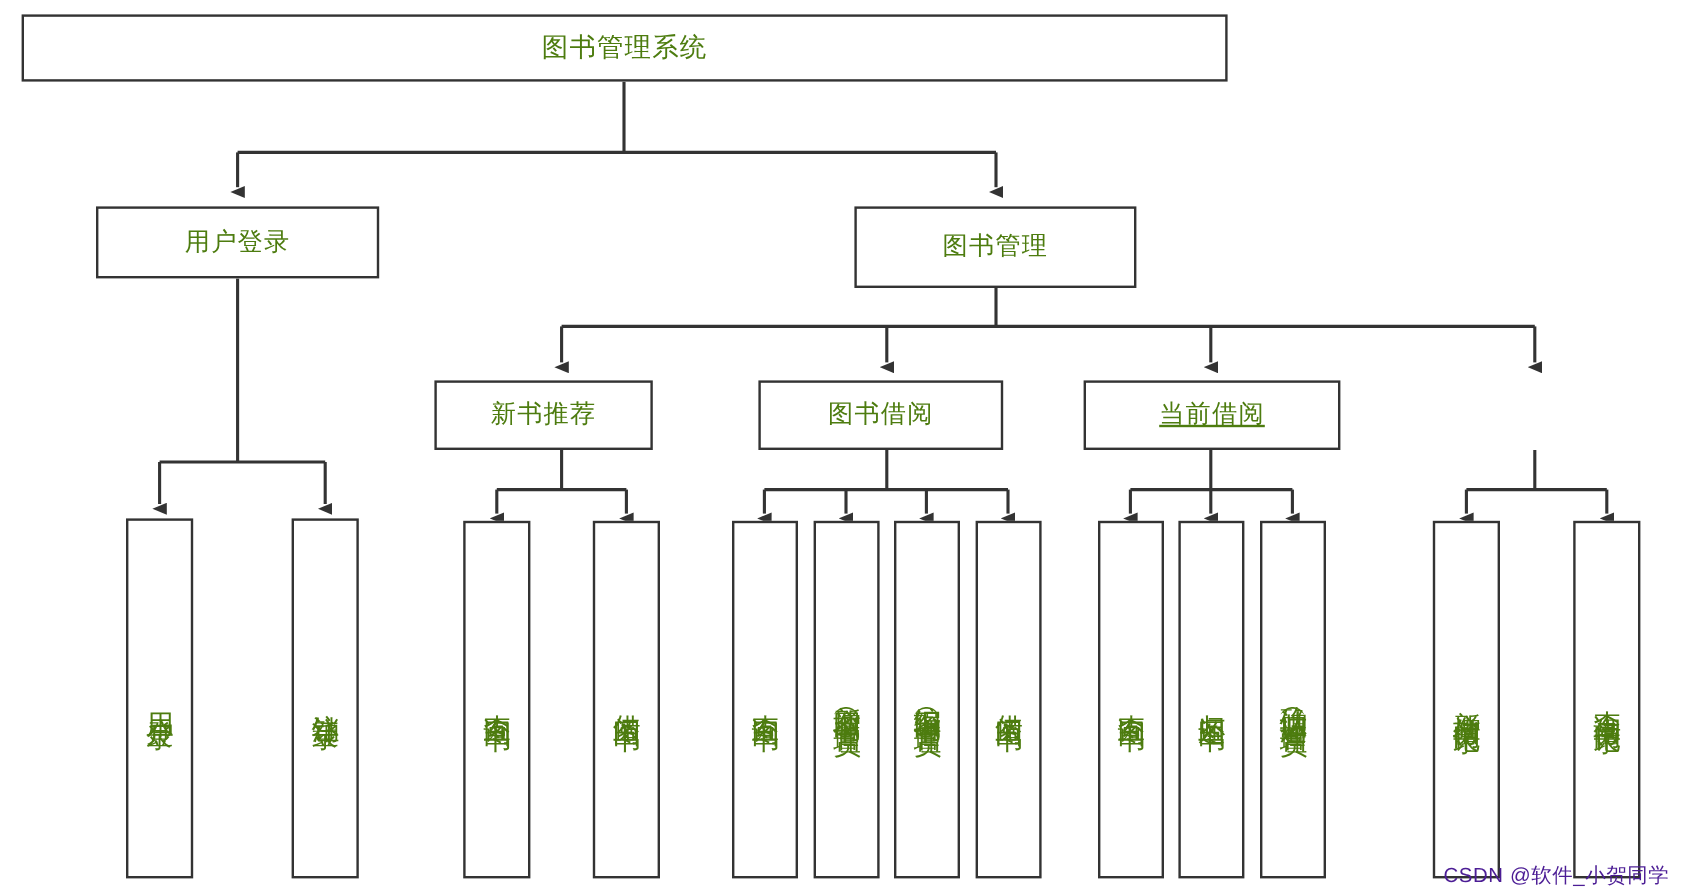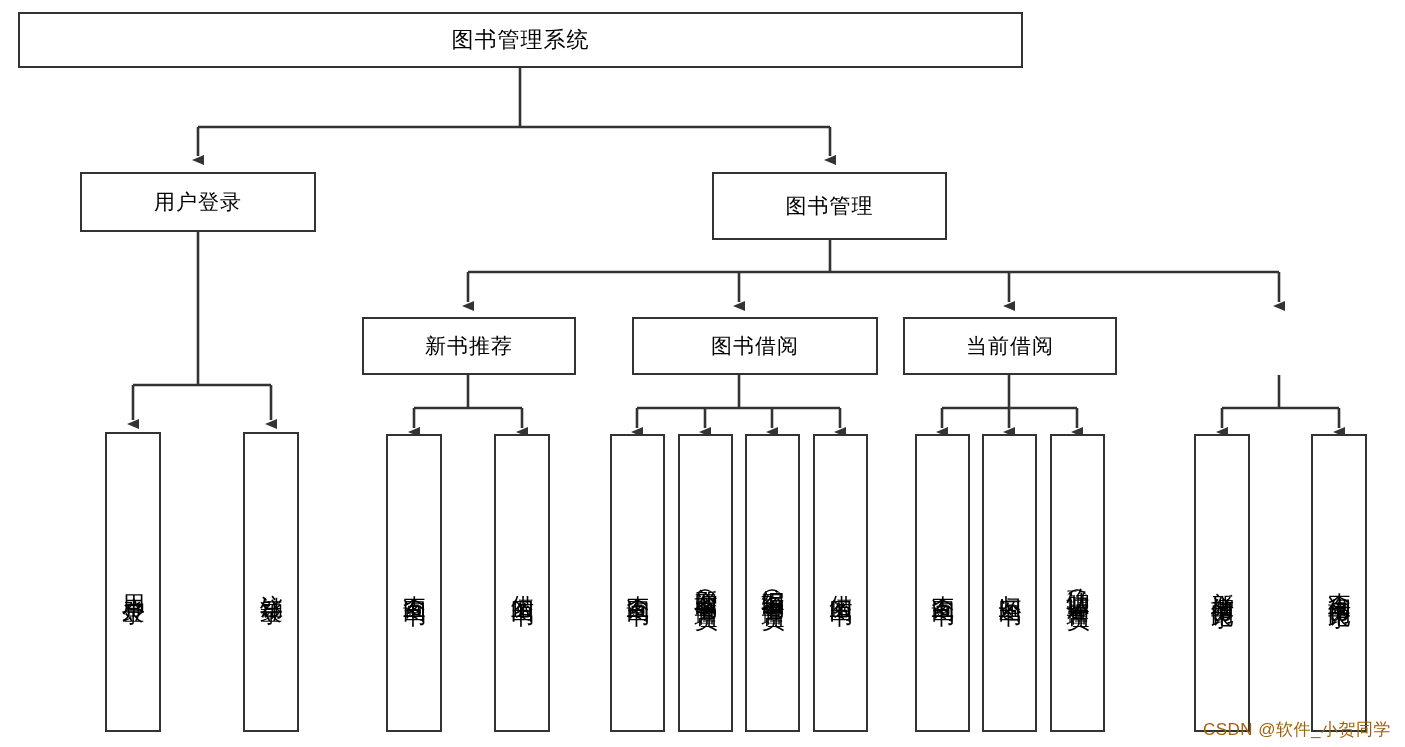--- a/index.html
+++ b/index.html
@@ -34,7 +34,7 @@
     display: flex;
     align-items: center;
     justify-content: center;
-    color: #000000;
+    color: #4d7c0f;
   }
   .node-h {
     

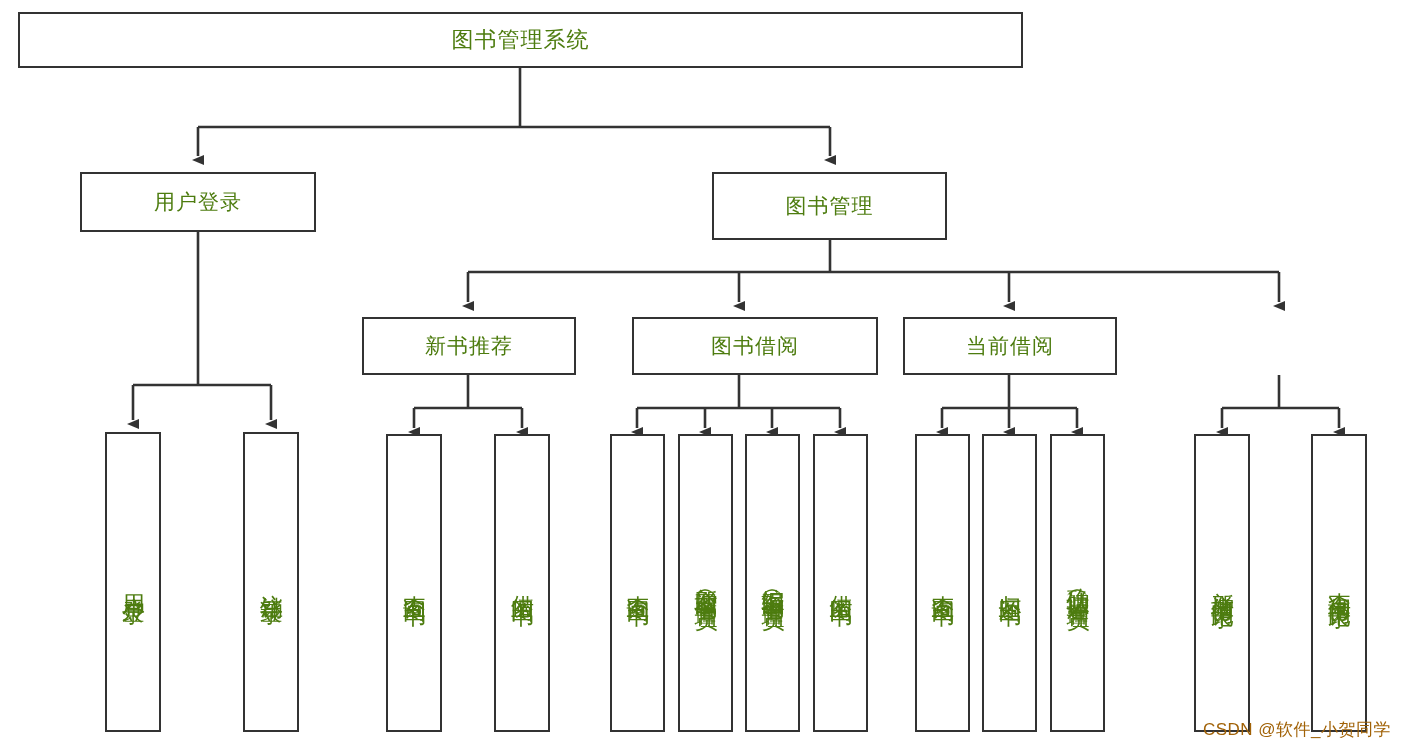--- a/index.html
+++ b/index.html
@@ -133,7 +133,7 @@
 
   <div class="node node-h" style="left:712px; top:172px; width:235px; height:68px;">图书管理</div>
 
-  <div class="node node-h" style="left:362px; top:317px; width:214px; height:58px;">新书推荐</div>
+  <div class="node node-h" style="left:362px; top:317px; width:182px; height:58px;">新书推荐</div>
 
   <div class="node node-h" style="left:632px; top:317px; width:246px; height:58px;">图书借阅</div>
 

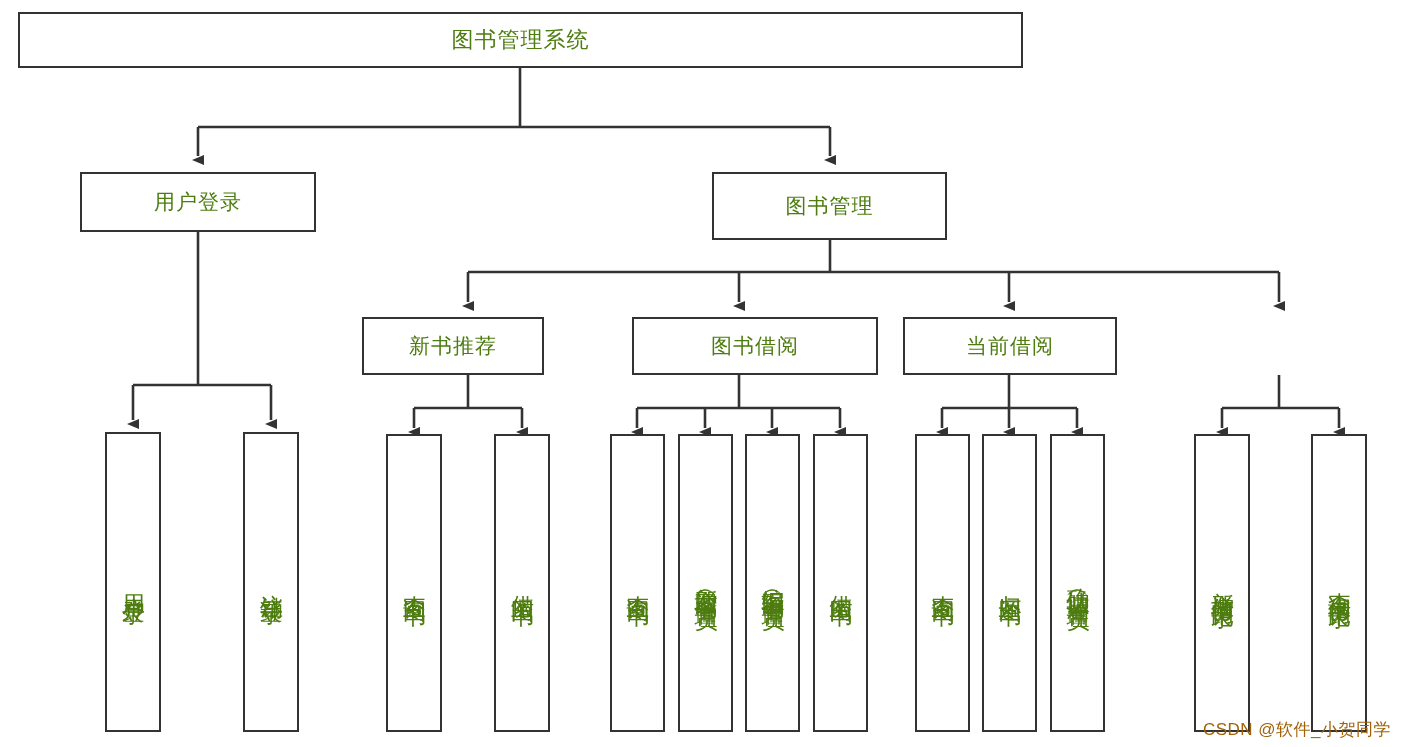--- a/index.html
+++ b/index.html
@@ -135,7 +135,7 @@
 
   <div class="node node-h" style="left:362px; top:317px; width:182px; height:58px;">新书推荐</div>
 
-  <div class="node node-h" style="left:632px; top:317px; width:246px; height:58px;">图书借阅</div>
+  <div class="node node-h" style="left:632px; top:317px; width:204px; height:58px;">图书借阅</div>
 
   <div class="node node-h" style="left:903px; top:317px; width:214px; height:58px;">当前借阅</div>
 

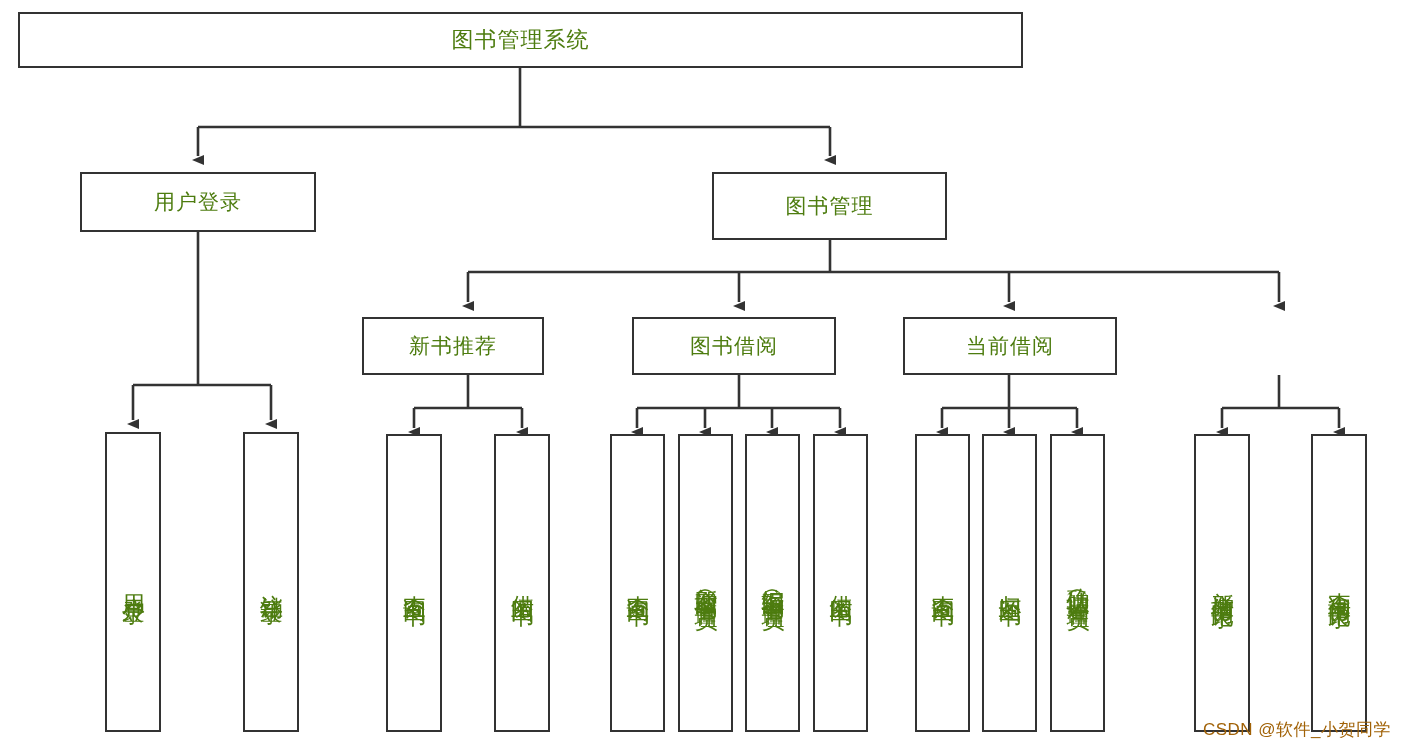--- a/index.html
+++ b/index.html
@@ -137,7 +137,7 @@
 
   <div class="node node-h" style="left:632px; top:317px; width:204px; height:58px;">图书借阅</div>
 
-  <div class="node node-h" style="left:903px; top:317px; width:214px; height:58px;">当前借阅</div>
+  <div class="node node-h" style="left:903px; top:317px; width:214px; height:58px;text-decoration:underline;">当前借阅</div>
 
 
   <div class="node node-v" style="left:105px; top:432px; width:56px; height:300px;">

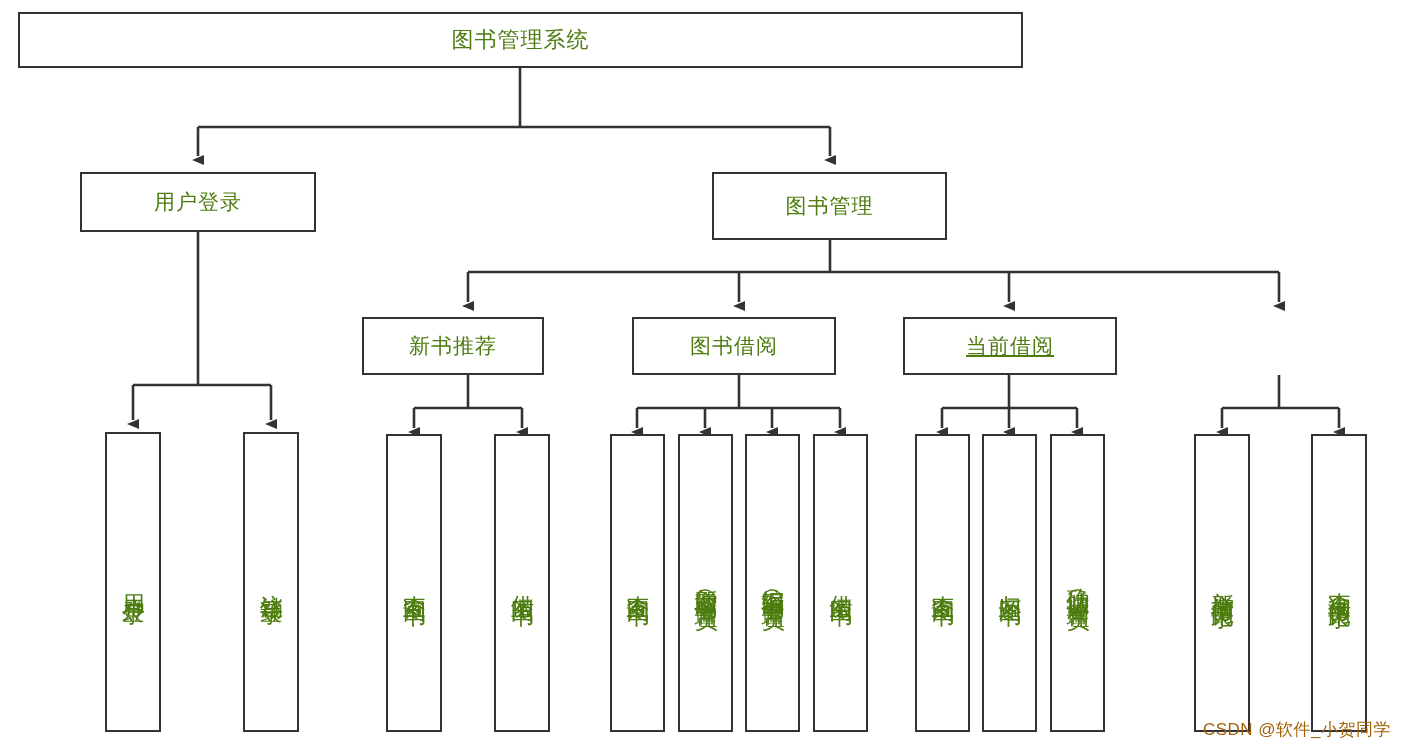--- a/index.html
+++ b/index.html
@@ -66,7 +66,7 @@
     right: 14px;
     bottom: 6px;
     font-size: 17px;
-    color: #a16207;
+    color: #4c1d95;
     letter-spacing: 0.5px;
     white-space: nowrap;
     user-select: none;

